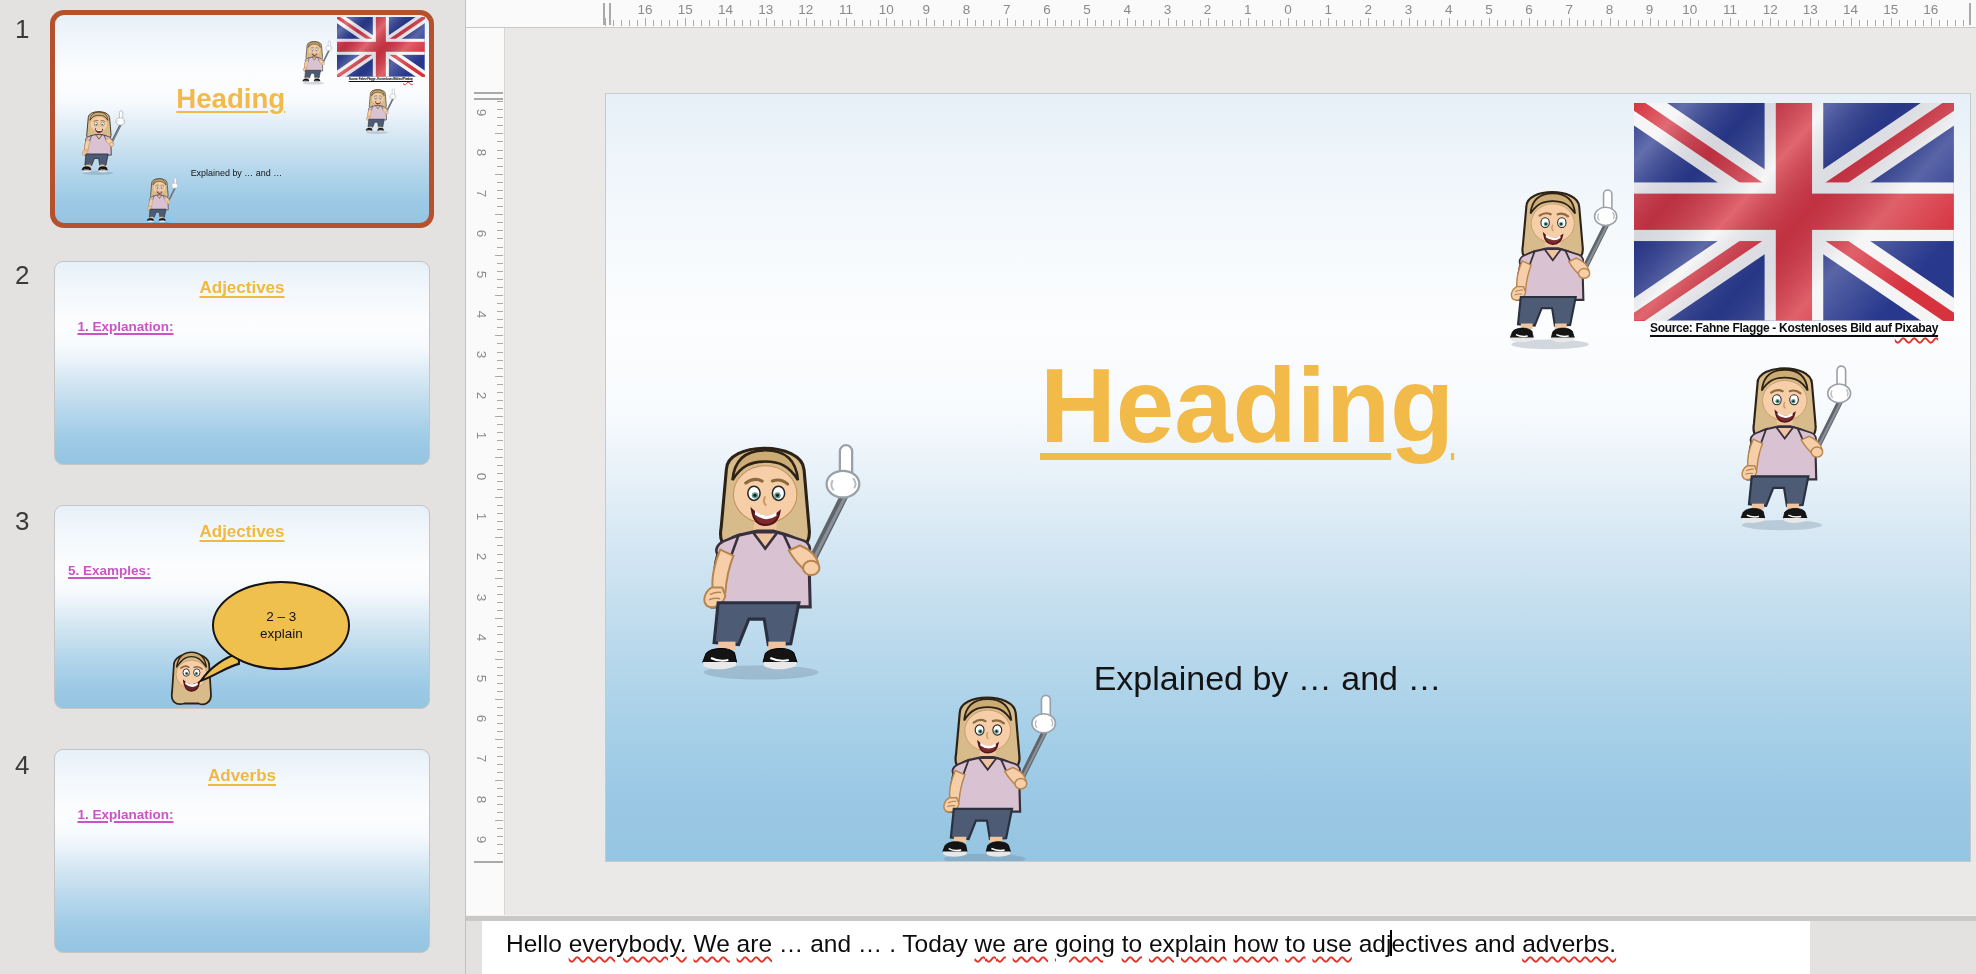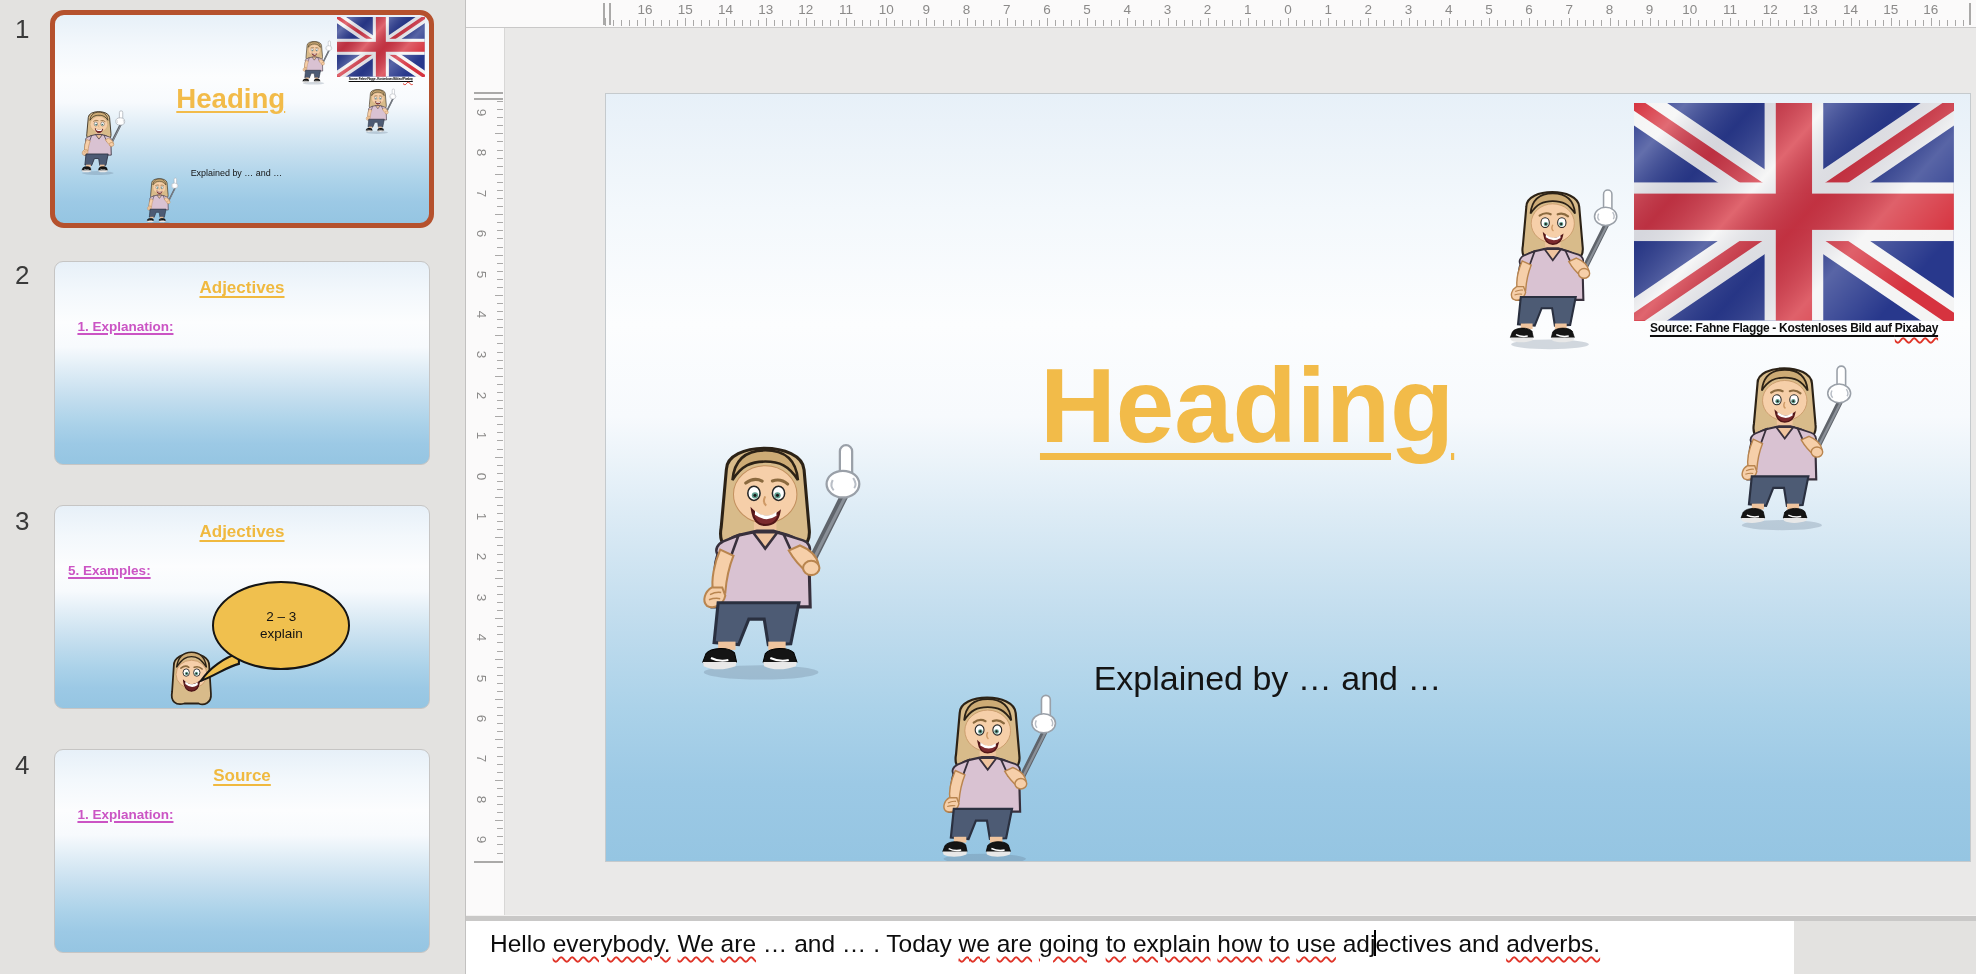--- a/index.html
+++ b/index.html
@@ -205,7 +205,7 @@
     </div>
 
     <div id="thumb4" class="thumb" style="top:749px">
-      <div class="thumb-title">Source</div>
+      <div class="thumb-title">Adverbs</div>
       <div class="thumb-sub">1. Explanation:</div>
     </div>
   </aside>

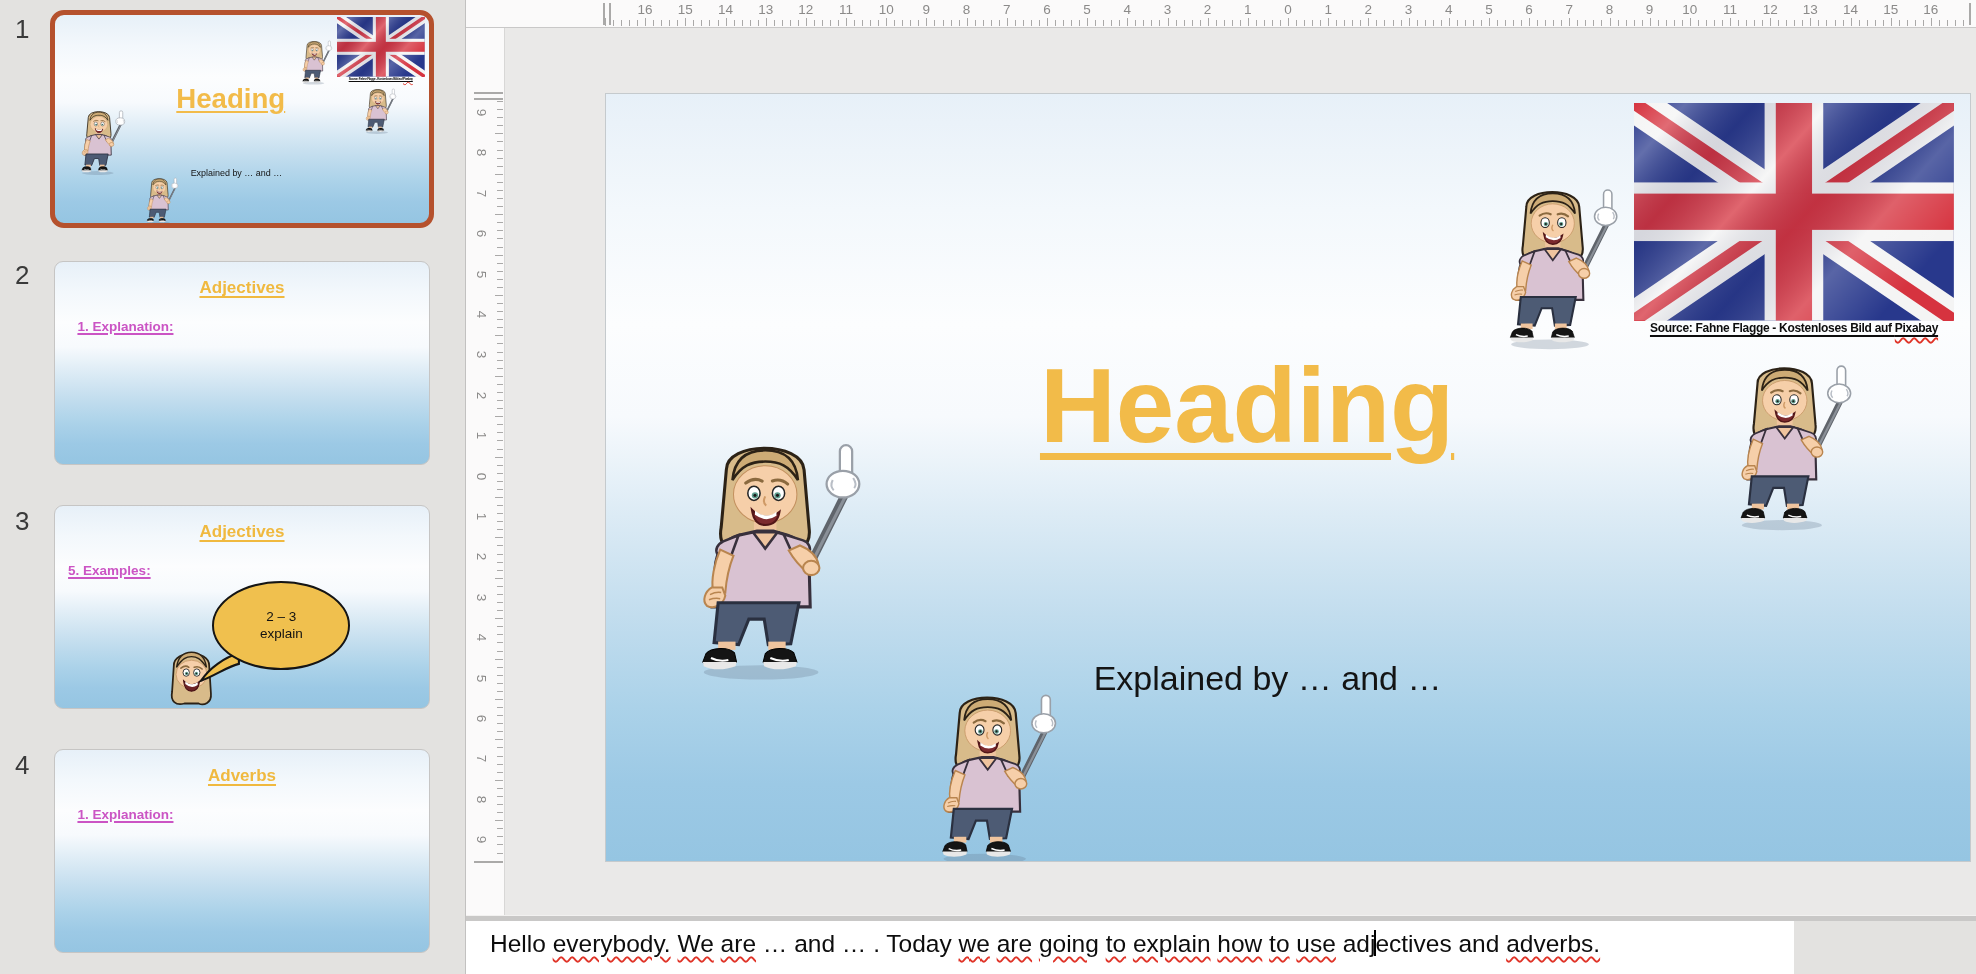--- a/index.html
+++ b/index.html
@@ -48,7 +48,7 @@
 
   
   #splitter { position:absolute; left:466px; top:915px; width:1510px; height:6px; background:#c9c8c7; border-top:1px solid #f2f1f0; }
-  #notes { position:absolute; left:466px; top:921px; width:1328px; height:53px; background:#ffffff; }
+  #notes { position:absolute; left:482px; top:921px; width:1328px; height:53px; background:#ffffff; }
   #notes-text { position:absolute; left:24px; top:9px; font-size:24.5px; color:#0d0d0d; white-space:nowrap; --u:1; }
   #notes-text .squiggle { text-underline-offset:4px; }
   .caret { display:inline-block; width:2px; height:1.05em; background:#000; vertical-align:-0.15em; margin:0 -1px; }

